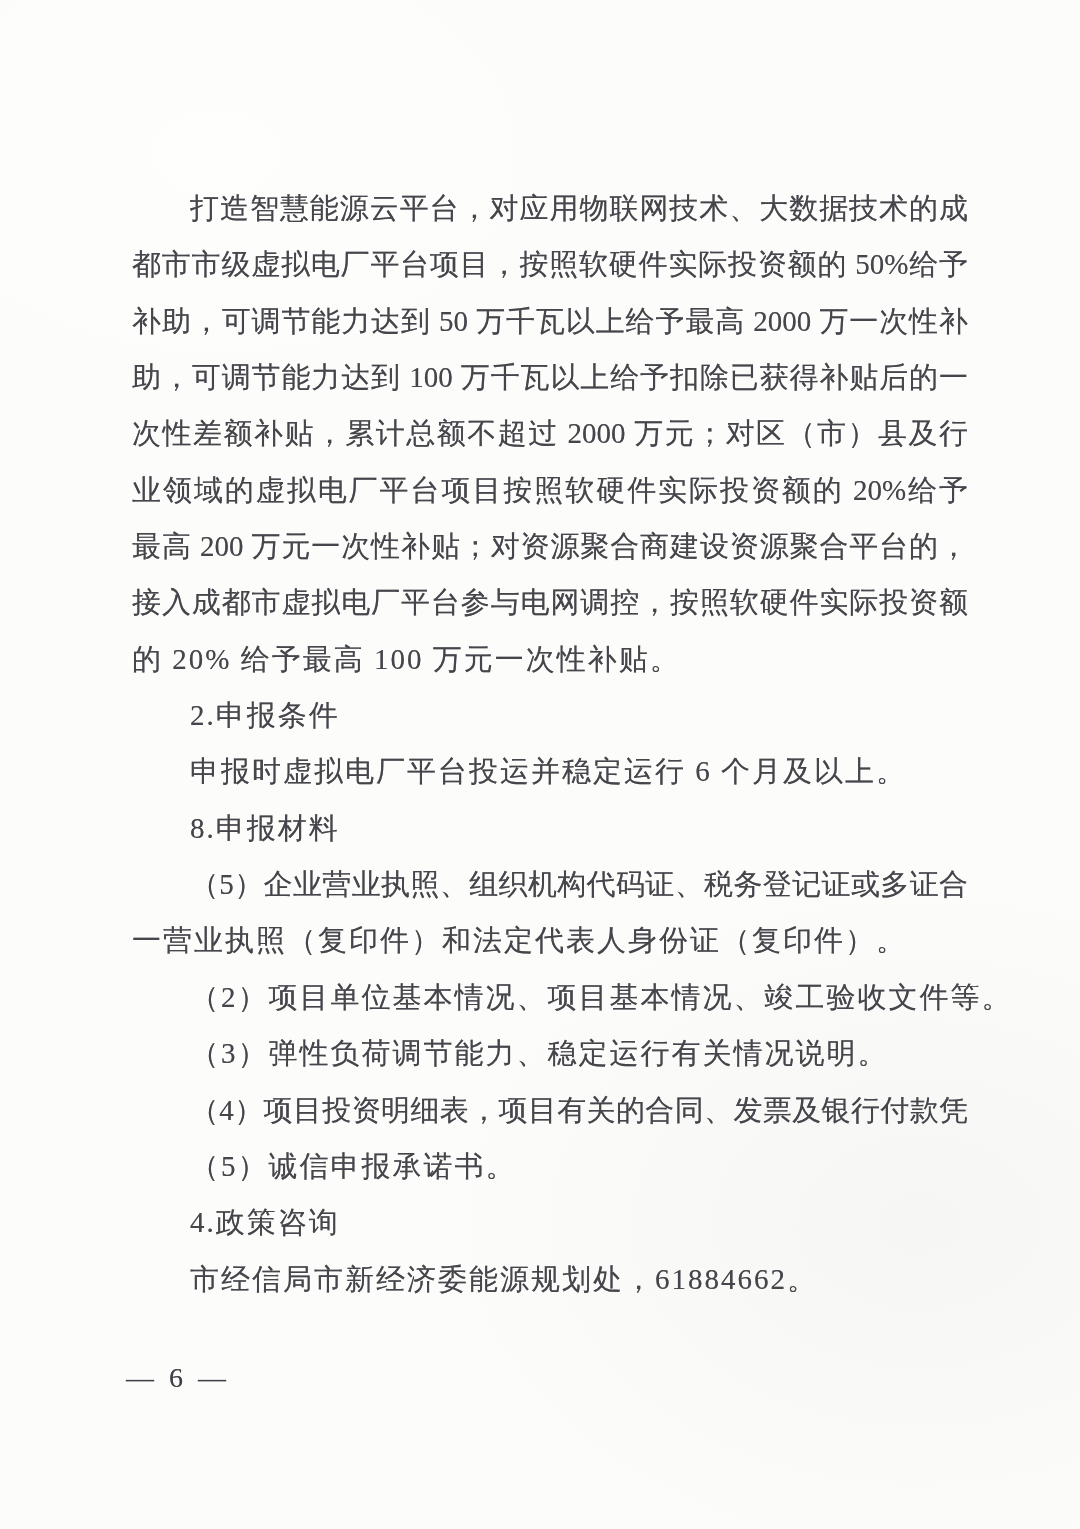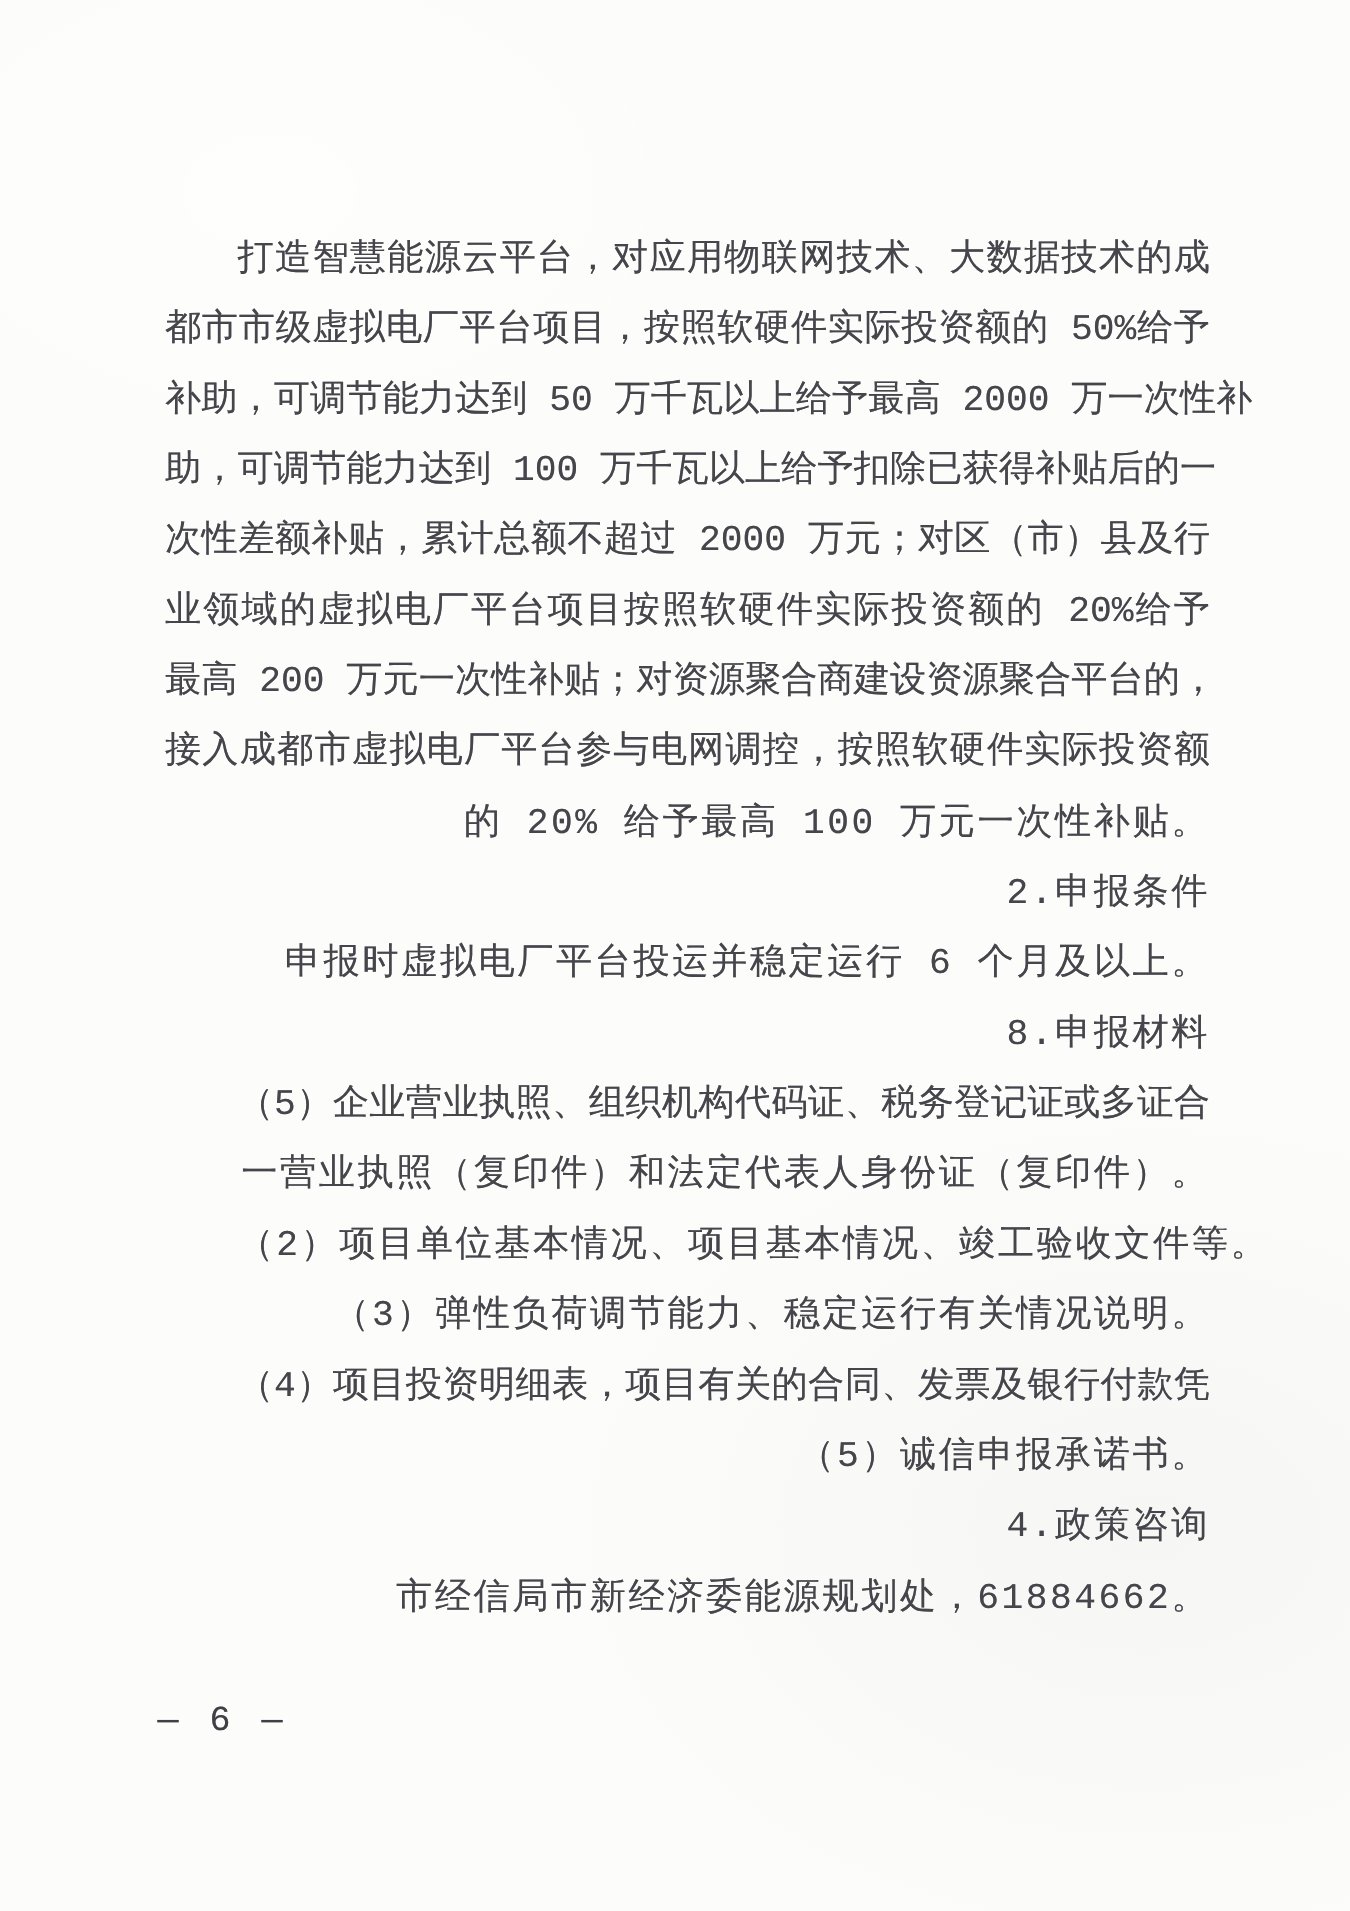--- a/index.html
+++ b/index.html
@@ -21,7 +21,6 @@
     background-image:
       radial-gradient(ellipse 600px 400px at 20% 10%, rgba(255,255,255,0.6), rgba(255,255,255,0) 70%),
       radial-gradient(ellipse 700px 500px at 85% 80%, rgba(240,240,238,0.5), rgba(255,255,255,0) 70%);
-    font-family: Liberation Mono, monospace;
   }
   .textblock {
     position: absolute;

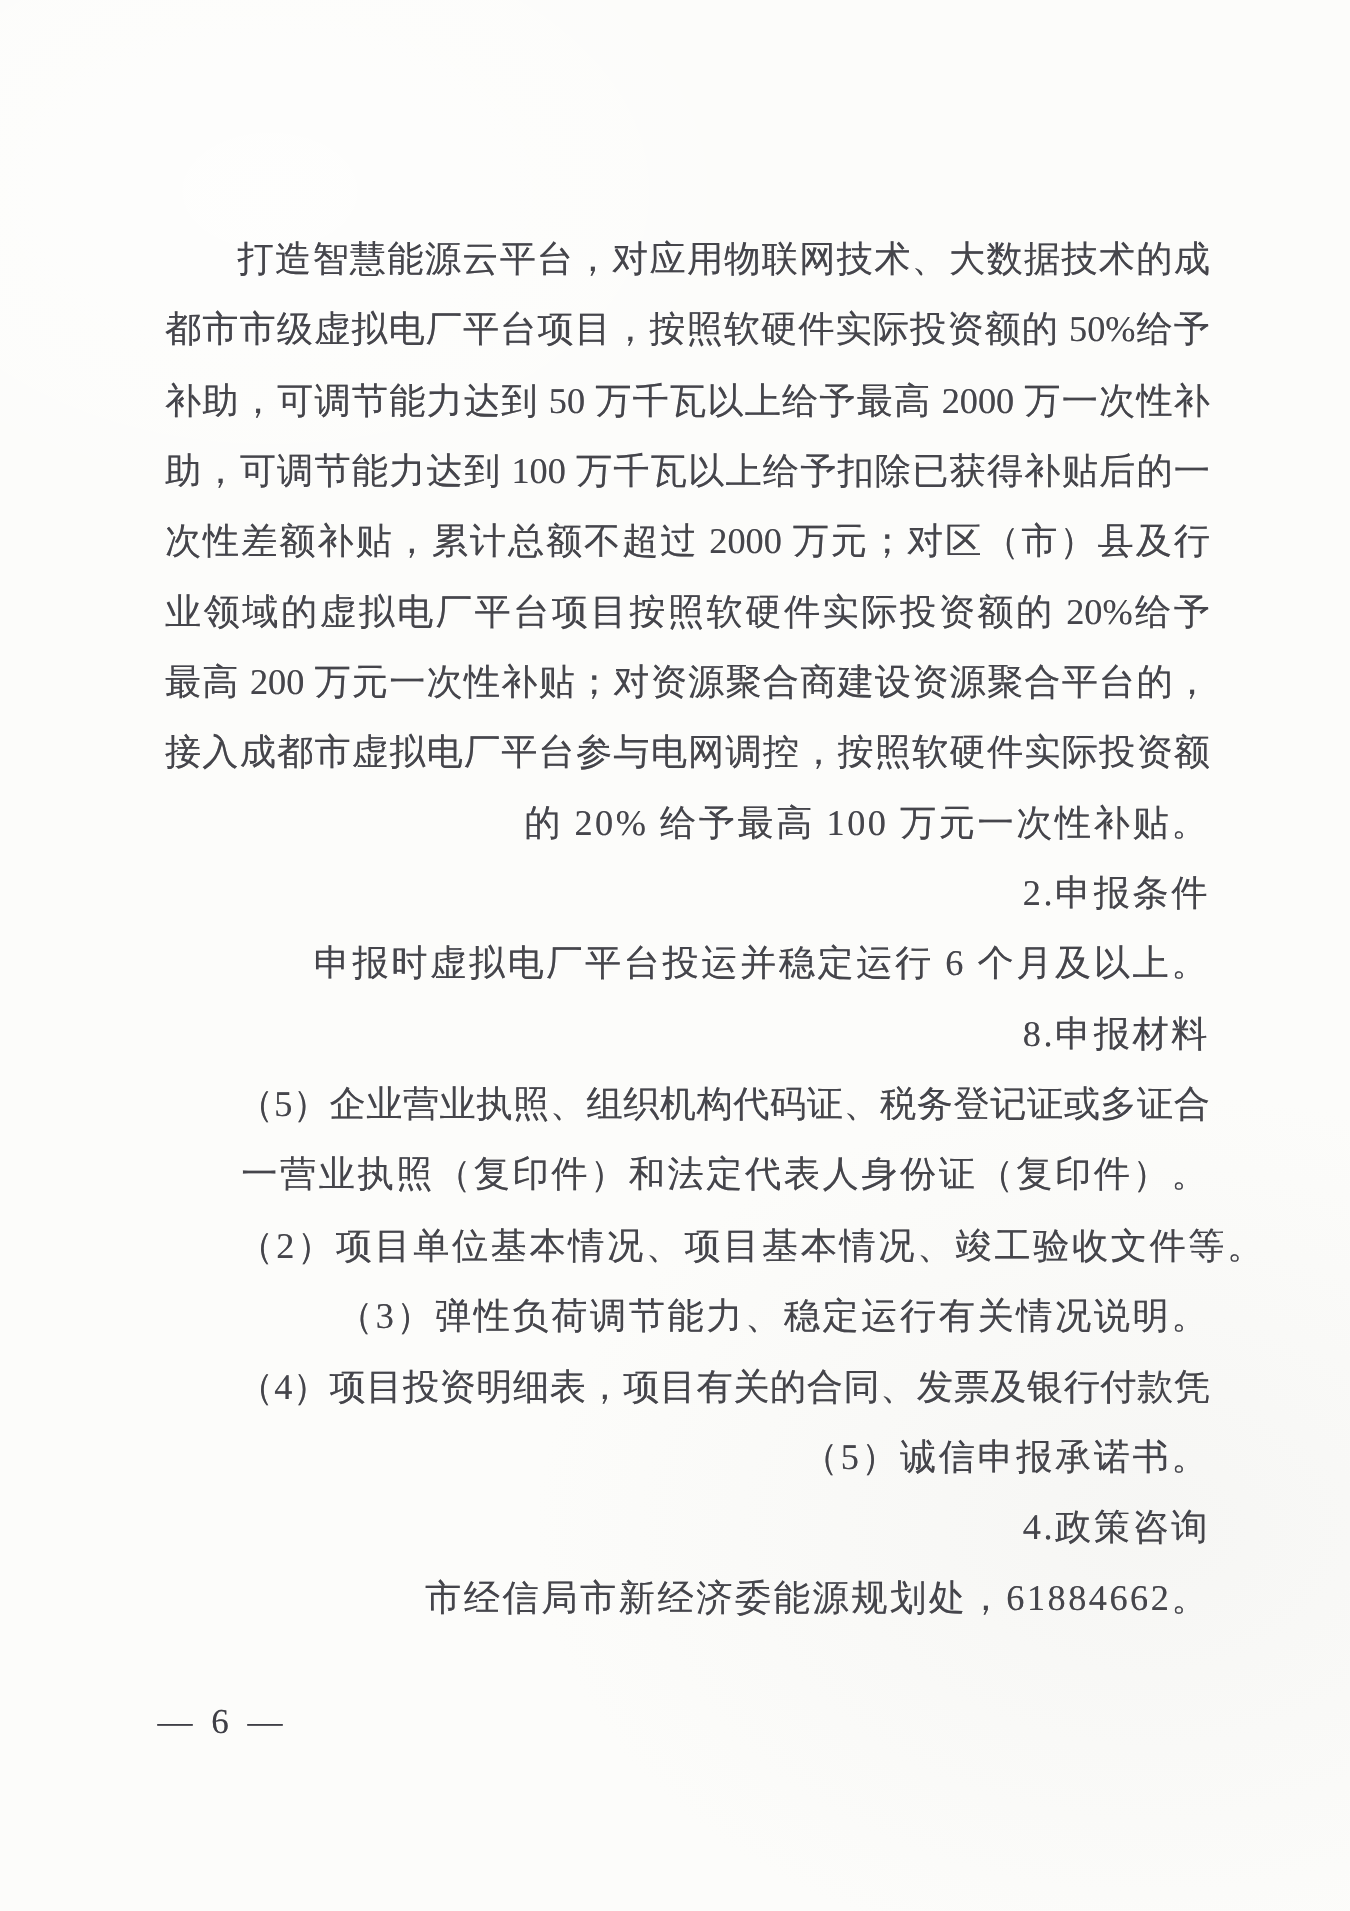--- a/index.html
+++ b/index.html
@@ -47,7 +47,6 @@
   }
   .line:not(.justify) {
     letter-spacing: 2px;
-    text-align: right;
   }
   .footer {
     position: absolute;

